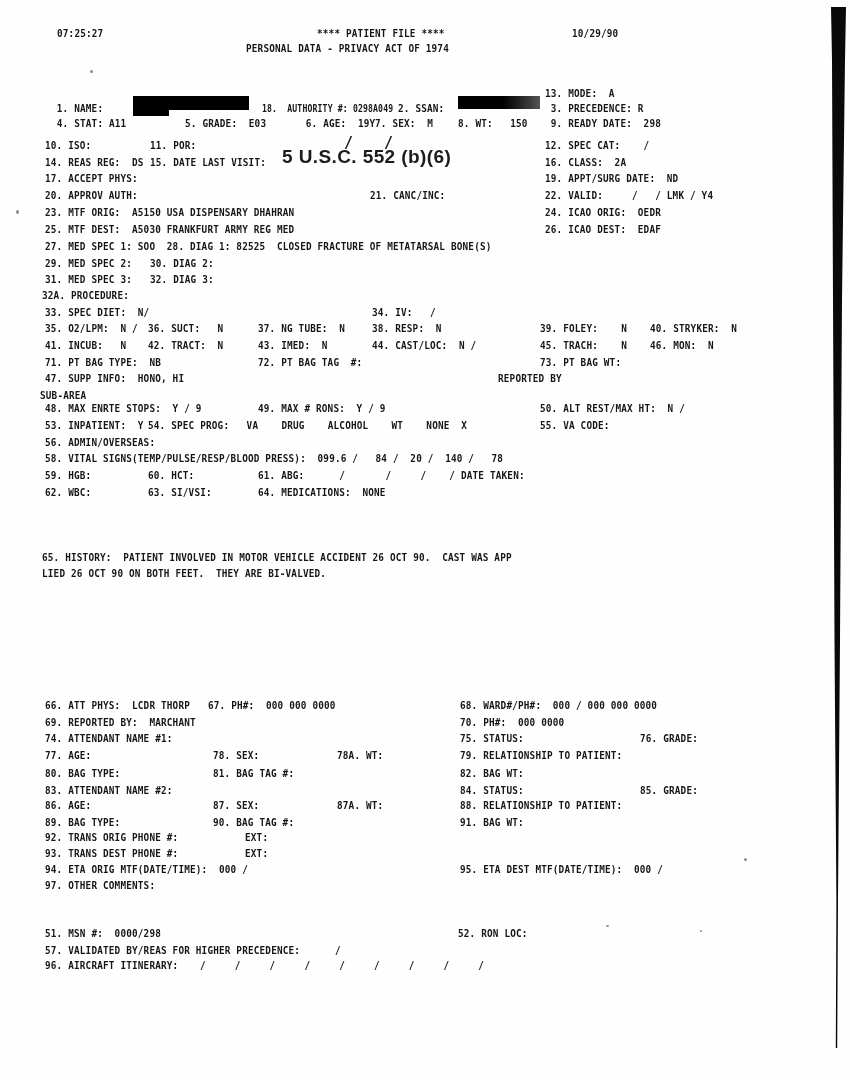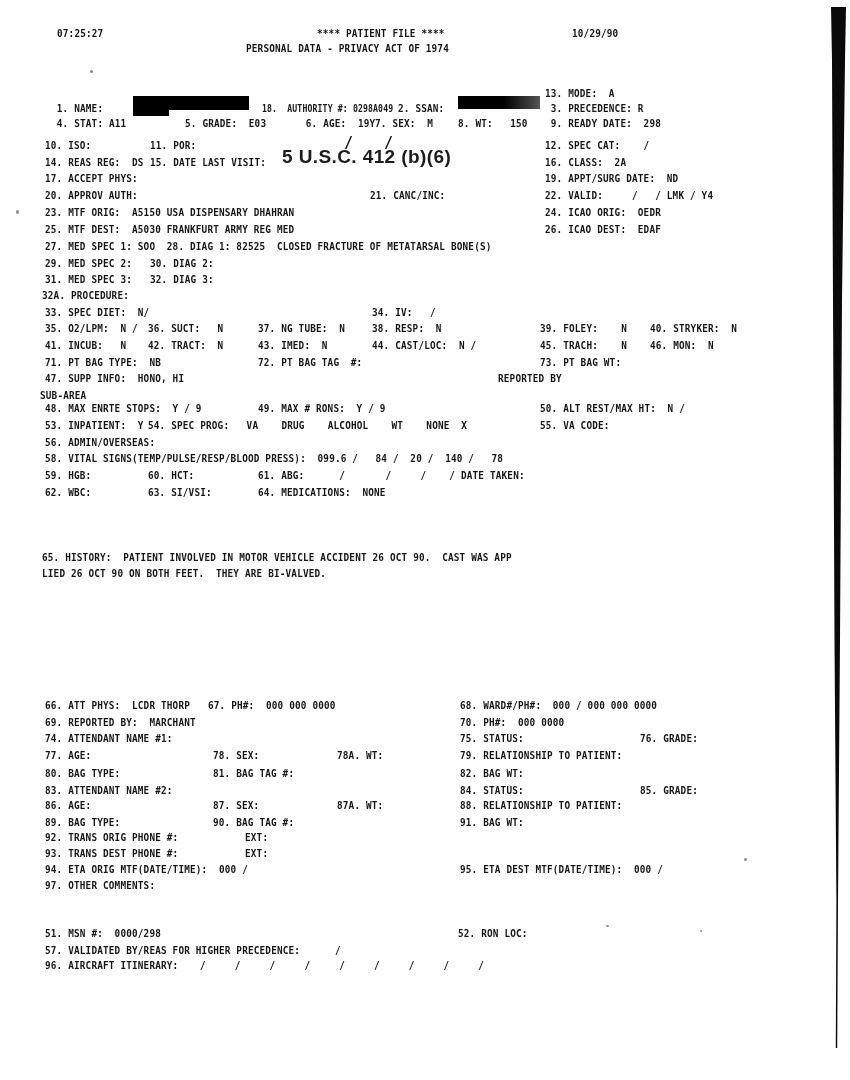--- a/index.html
+++ b/index.html
@@ -156,7 +156,7 @@
       <div class="redact fade" style="left: 458px; top: 96px; width: 82px; height: 13px;"></div>
     </div>
 
-  <div id="stamp">5 U.S.C. 412 (b)(6)</div>
+  <div id="stamp">5 U.S.C. 552 (b)(6)</div>
   <div id="stamp-slashes">
       <div class="stamp-slash" style="left: 344px; top: 134px;">/</div>
       <div class="stamp-slash" style="left: 384px; top: 134px;">/</div>

